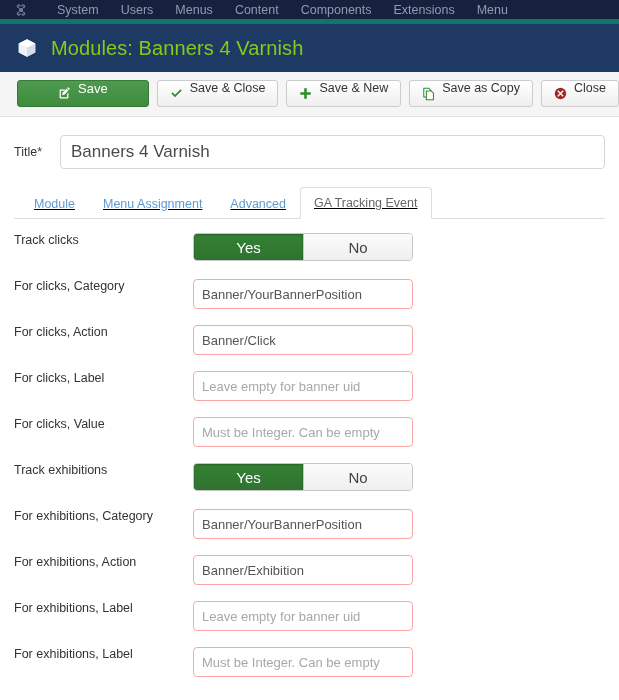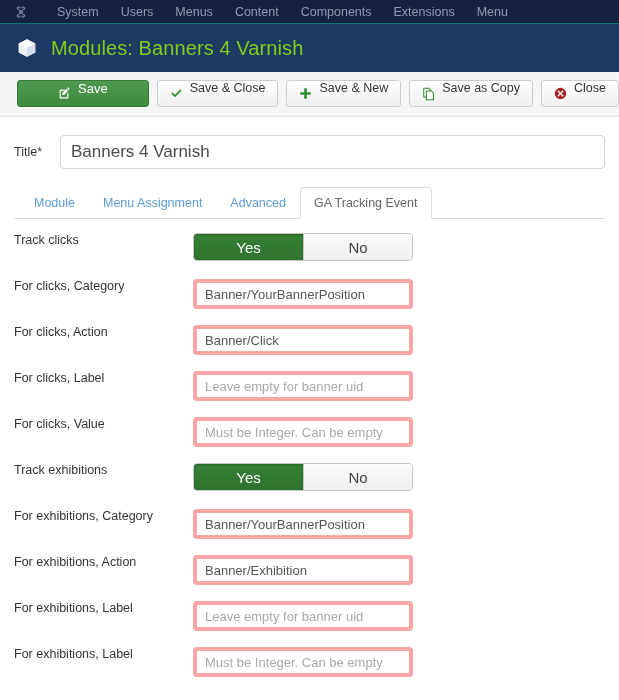--- a/index.html
+++ b/index.html
@@ -19,7 +19,7 @@
     display: flex;
     align-items: center;
     padding: 0 10px;
-    border-bottom: 1px solid #0f766e;
+    border-bottom: 5px solid #0f766e;
   }
   .joomla-logo {
     width: 22px; height: 22px;

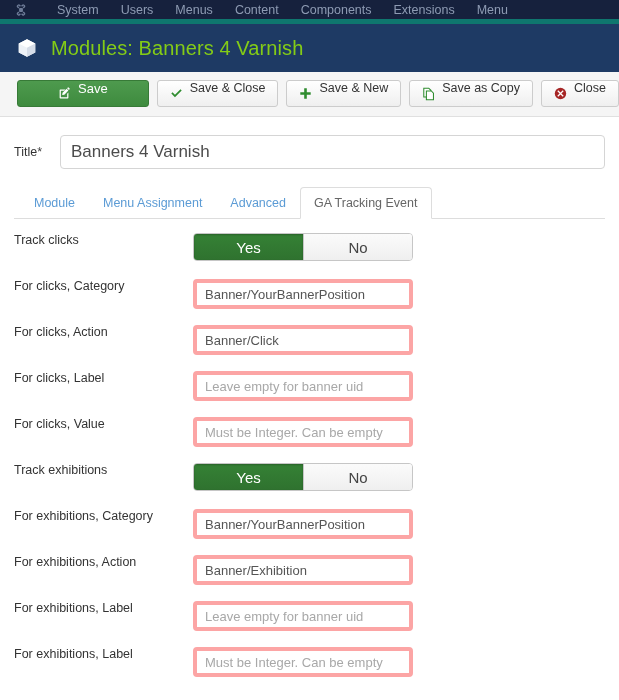--- a/index.html
+++ b/index.html
@@ -126,11 +126,12 @@
   
   .tabs {
     display: flex;
-    align-items: flex-start;
+    align-items: flex-end;
     border-bottom: 1px solid #dddddd;
     margin-top: 4px;
     padding-left: 6px;
     height: 32px;
+    text-decoration: underline;
   }
   .tab {
     font-size: 12.5px;

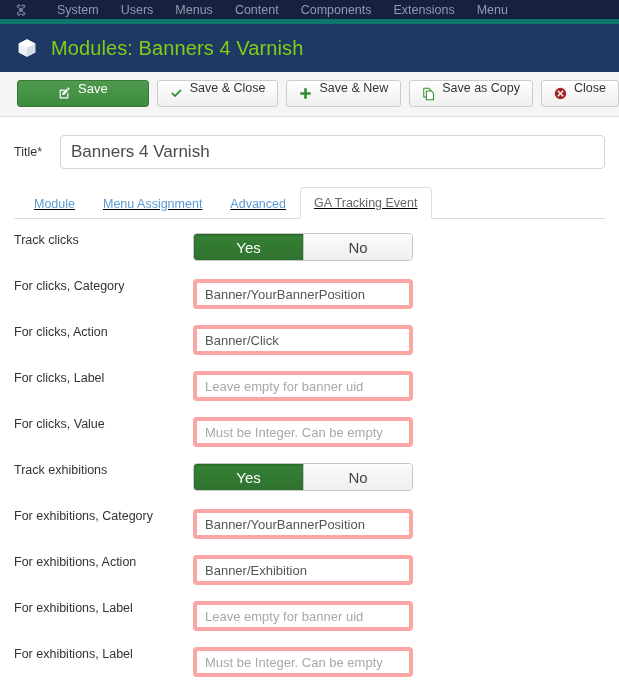--- a/index.html
+++ b/index.html
@@ -171,7 +171,7 @@
   .text-input {
     width: 220px;
     height: 30px;
-    border: 4px solid #fca5a5;
+    border: 1px solid #fca5a5;
     border-radius: 4px;
     padding: 0 8px;
     font-size: 13px;

